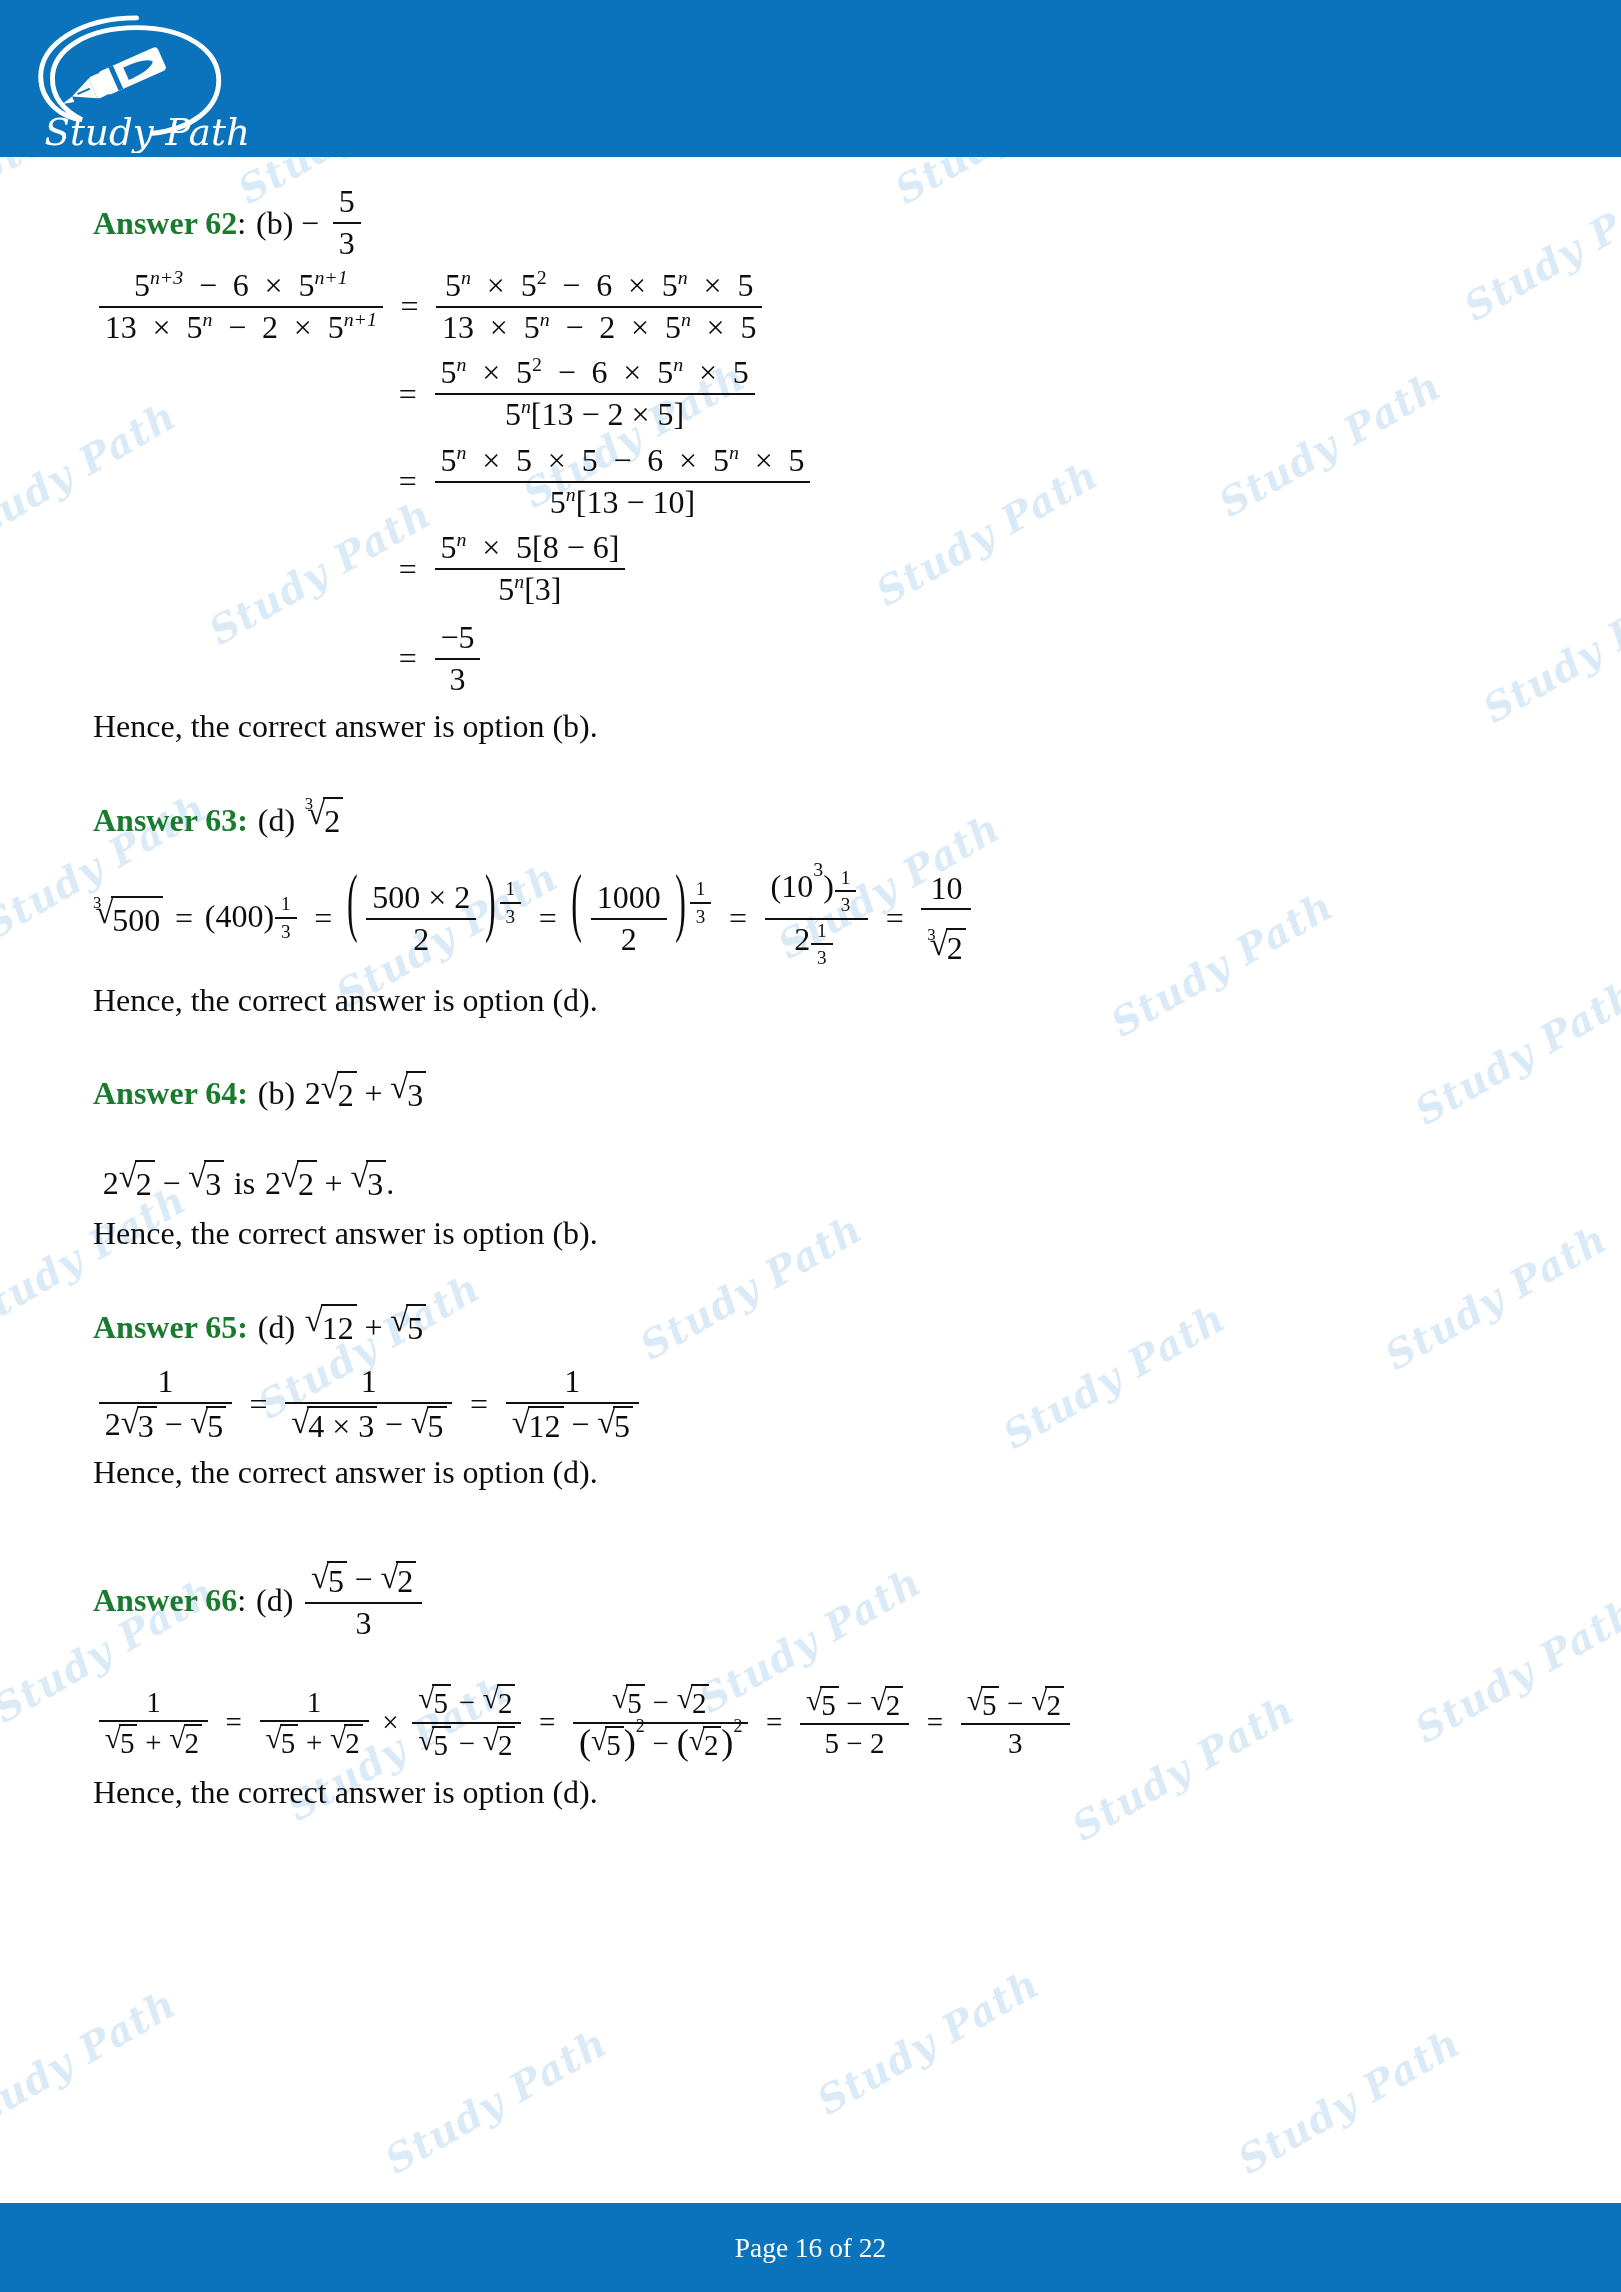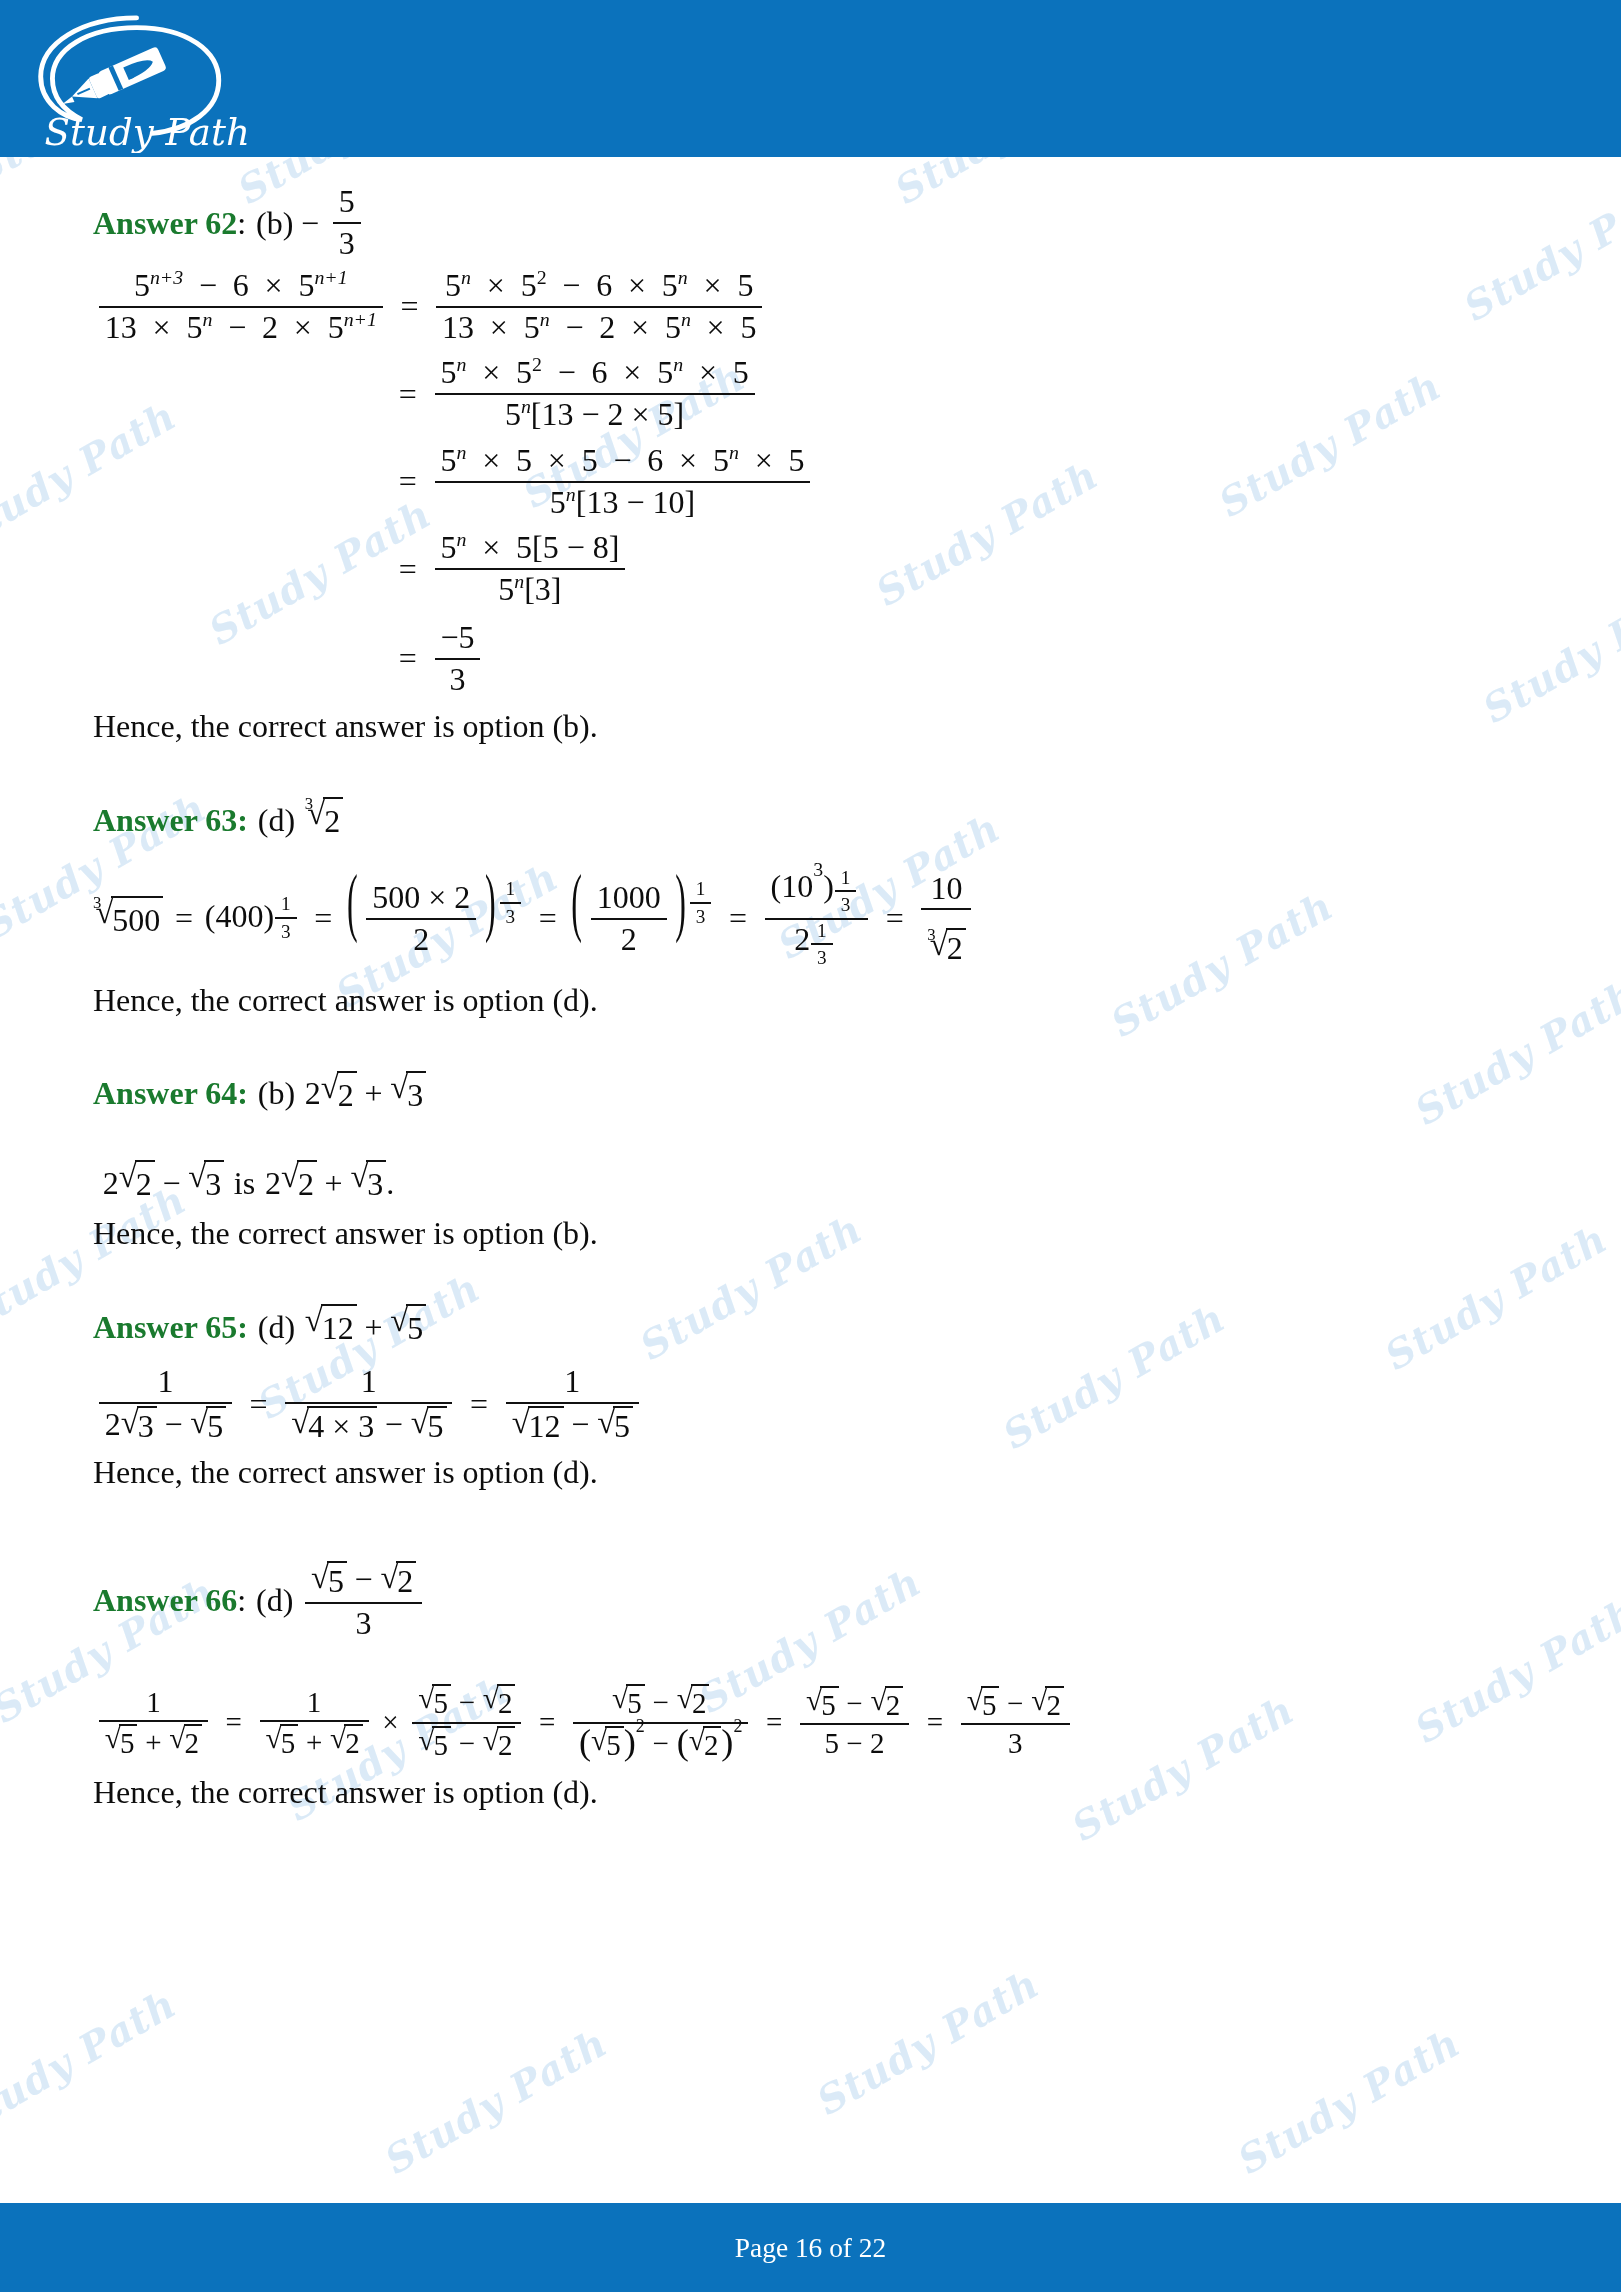--- a/index.html
+++ b/index.html
@@ -327,7 +327,7 @@
         <span class="num">
           <span>5</span><sup class="e"><span class="mi">n</span></sup>
           <span class="op">×</span>
-          <span>5</span><span>[5 − 8]</span>
+          <span>5</span><span>[8 − 6]</span>
         </span>
         <span class="bar"></span>
         <span class="den">

